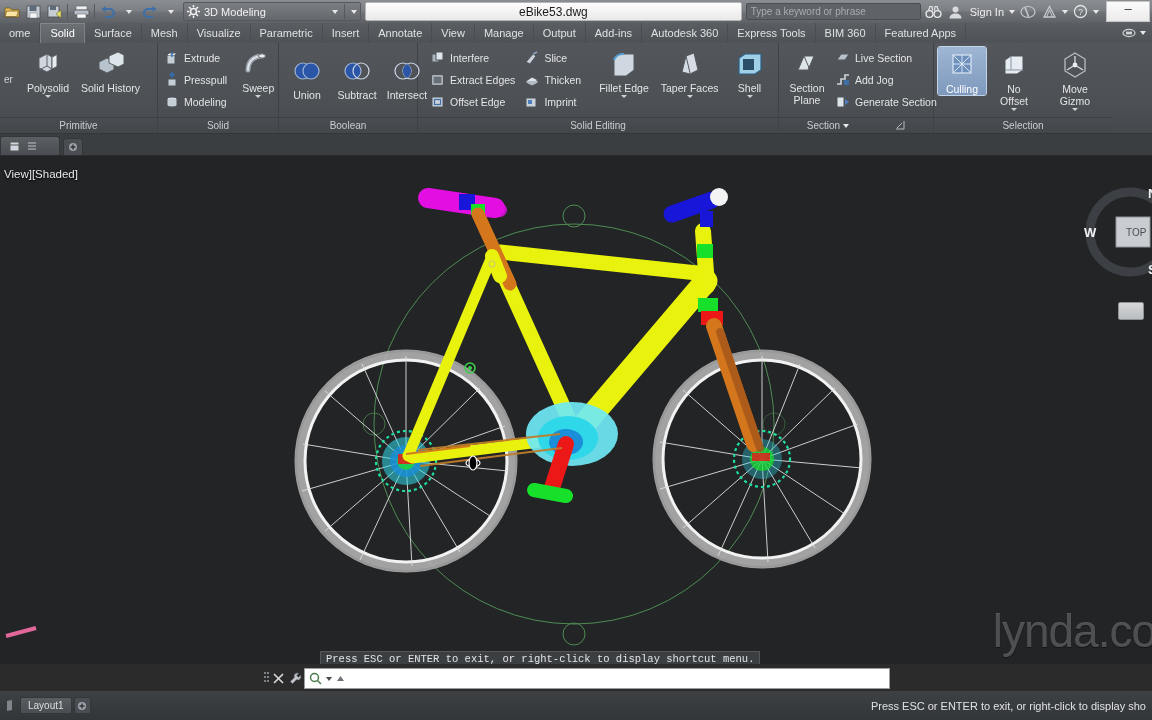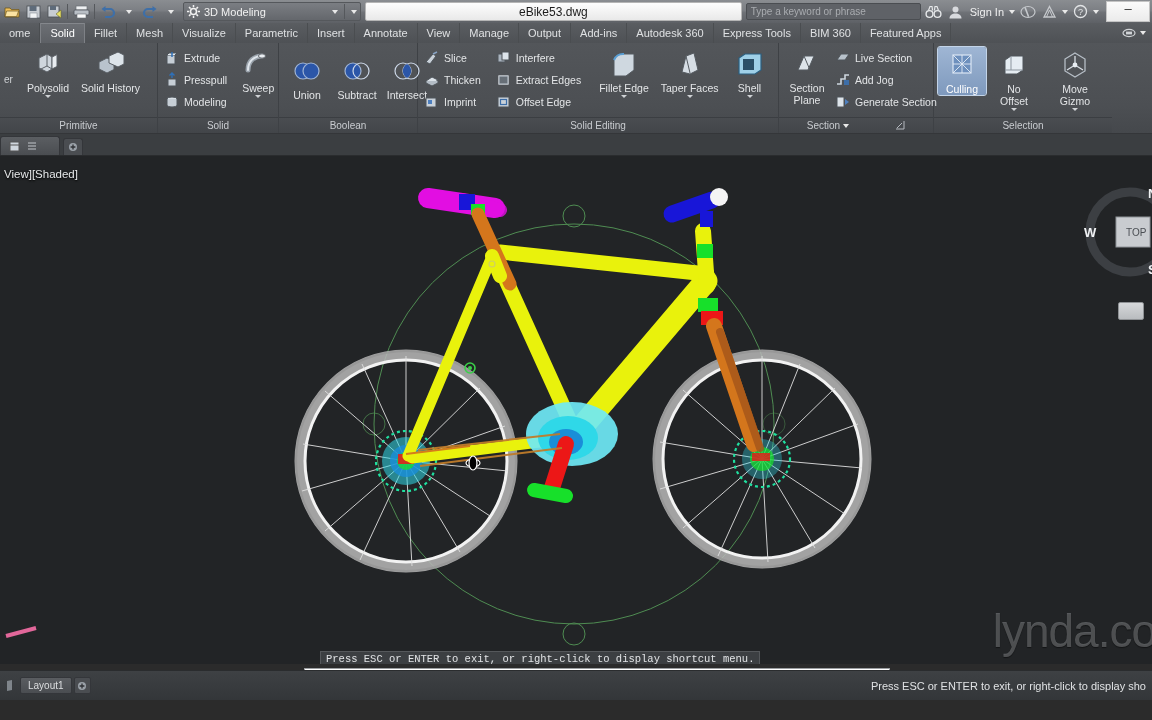--- a/index.html
+++ b/index.html
@@ -315,7 +315,7 @@
         <span>Solid</span>
       </div>
     <div class="rtab">
-        <span>Fillet</span>
+        <span>Surface</span>
       </div>
     <div class="rtab">
         <span>Mesh</span>

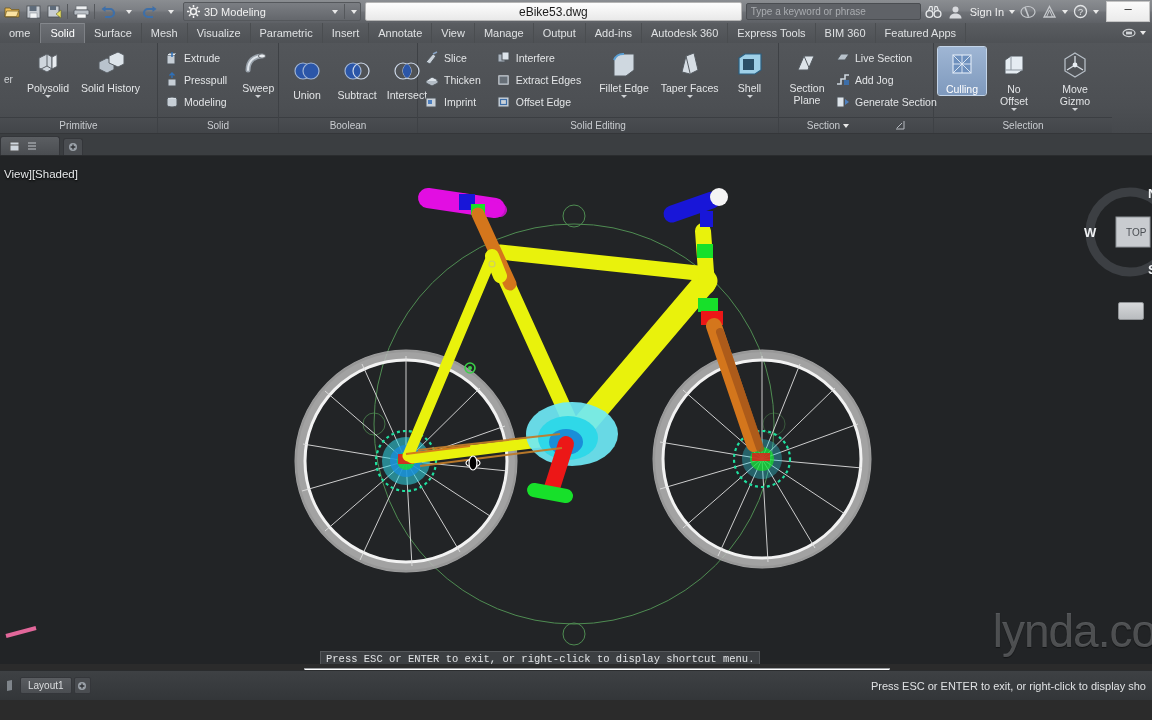--- a/index.html
+++ b/index.html
@@ -465,6 +465,29 @@
 
     <div class="panel" style="width:361px">
       <div class="panel-body">
+        <div class="small-col" style="margin-left:6px">
+          <div class="small-btn">
+            <svg class="sm-ico" viewBox="0 0 16 16">
+                <rect x="2" y="4" width="7" height="8" fill="#aab4bf" stroke="#4f555b"></rect>
+                <rect x="6" y="2" width="7" height="8" fill="#dee5ec" stroke="#4f555b"></rect>
+              </svg>
+            <span>Interfere</span>
+          </div>
+          <div class="small-btn">
+            <svg class="sm-ico" viewBox="0 0 16 16">
+                <rect x="3" y="4" width="9" height="8" fill="none" stroke="#dde4ea" stroke-width="1.3"></rect>
+                <rect x="3" y="4" width="9" height="8" fill="#7f8b97" opacity=".5"></rect>
+              </svg>
+            <span>Extract Edges</span>
+          </div>
+          <div class="small-btn">
+            <svg class="sm-ico" viewBox="0 0 16 16">
+                <rect x="2" y="3" width="11" height="10" fill="#c9d1d9" stroke="#4f555b"></rect>
+                <rect x="4.5" y="5.5" width="6" height="5" fill="none" stroke="#3d6ea8" stroke-width="1.2"></rect>
+              </svg>
+            <span>Offset Edge</span>
+          </div>
+        </div>
         <div class="small-col">
           <div class="small-btn">
             <svg class="sm-ico" viewBox="0 0 16 16">
@@ -486,29 +509,6 @@
                 <rect x="4" y="6" width="4" height="4" fill="#4d7fbf"></rect>
               </svg>
             <span>Imprint</span>
-          </div>
-        </div>
-        <div class="small-col" style="margin-left:6px">
-          <div class="small-btn">
-            <svg class="sm-ico" viewBox="0 0 16 16">
-                <rect x="2" y="4" width="7" height="8" fill="#aab4bf" stroke="#4f555b"></rect>
-                <rect x="6" y="2" width="7" height="8" fill="#dee5ec" stroke="#4f555b"></rect>
-              </svg>
-            <span>Interfere</span>
-          </div>
-          <div class="small-btn">
-            <svg class="sm-ico" viewBox="0 0 16 16">
-                <rect x="3" y="4" width="9" height="8" fill="none" stroke="#dde4ea" stroke-width="1.3"></rect>
-                <rect x="3" y="4" width="9" height="8" fill="#7f8b97" opacity=".5"></rect>
-              </svg>
-            <span>Extract Edges</span>
-          </div>
-          <div class="small-btn">
-            <svg class="sm-ico" viewBox="0 0 16 16">
-                <rect x="2" y="3" width="11" height="10" fill="#c9d1d9" stroke="#4f555b"></rect>
-                <rect x="4.5" y="5.5" width="6" height="5" fill="none" stroke="#3d6ea8" stroke-width="1.2"></rect>
-              </svg>
-            <span>Offset Edge</span>
           </div>
         </div>
         <div class="big-btn" style="margin-left:6px">

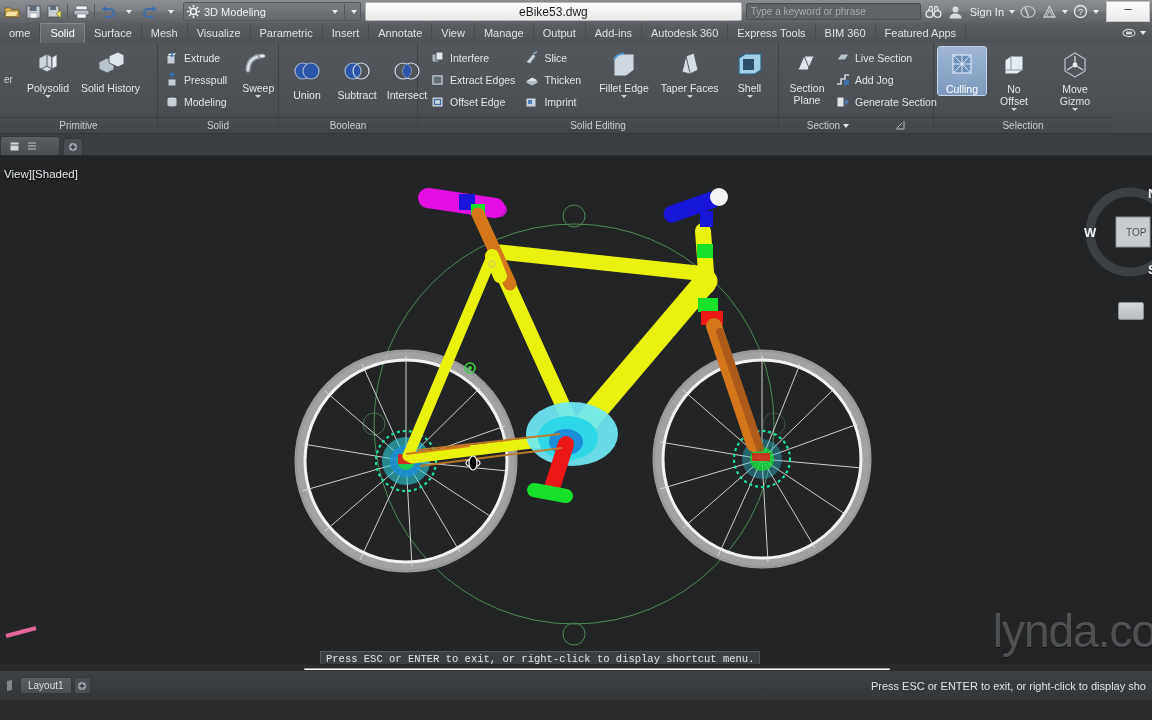--- a/index.html
+++ b/index.html
@@ -171,7 +171,7 @@
 
   
   .statusbar {
-    position:absolute; left:0; top:670px; width:1152px; height:30px;
+    position:absolute; left:0; top:690px; width:1152px; height:30px;
     background:linear-gradient(to bottom,#3e4144,#333639);
     border-top:1px solid #2a2c2e; display:flex; align-items:center;
   }

